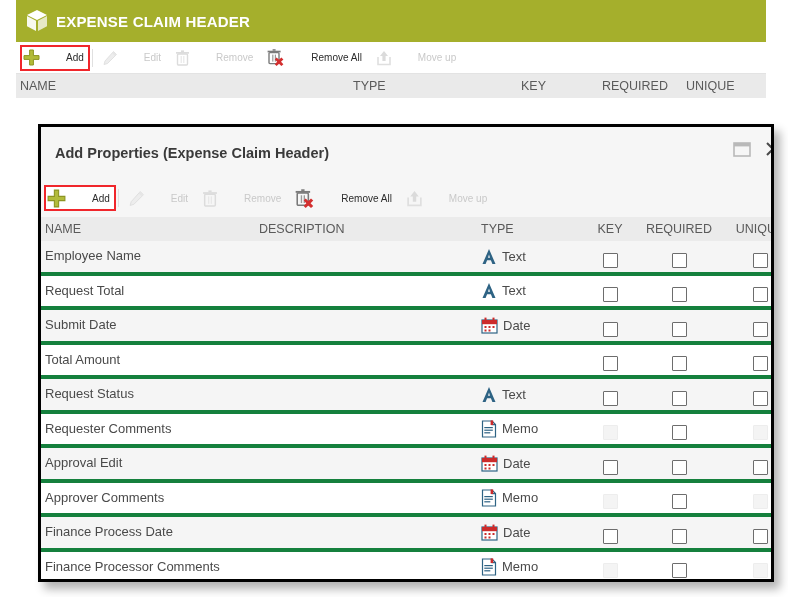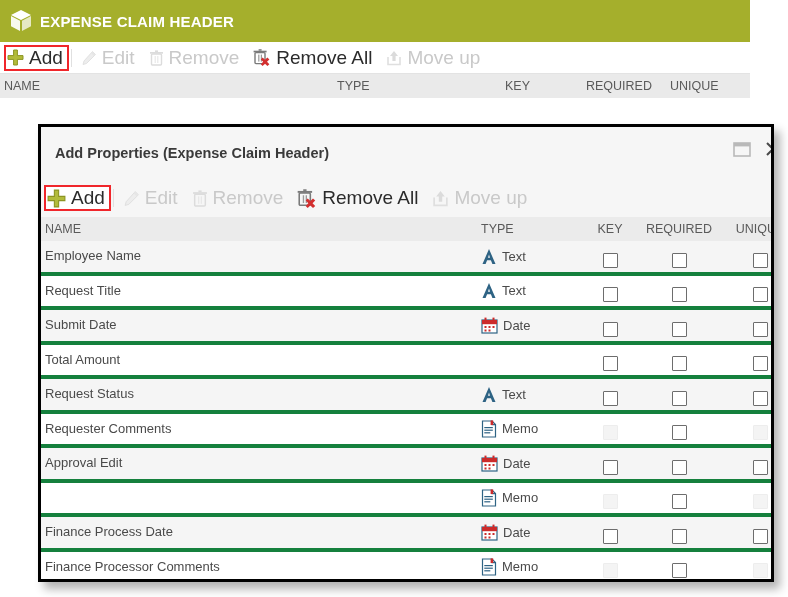--- a/index.html
+++ b/index.html
@@ -12,7 +12,7 @@
   #root { position: relative; width: 788px; height: 597px; }
 
   
-  .bg-window { position: absolute; left: 0; top: 0; width: 750px; }
+  .bg-window { position: absolute; left: 16px; top: 0; width: 750px; }
 
   .bg-titlebar {
     height: 42px; background: #a5af2c;

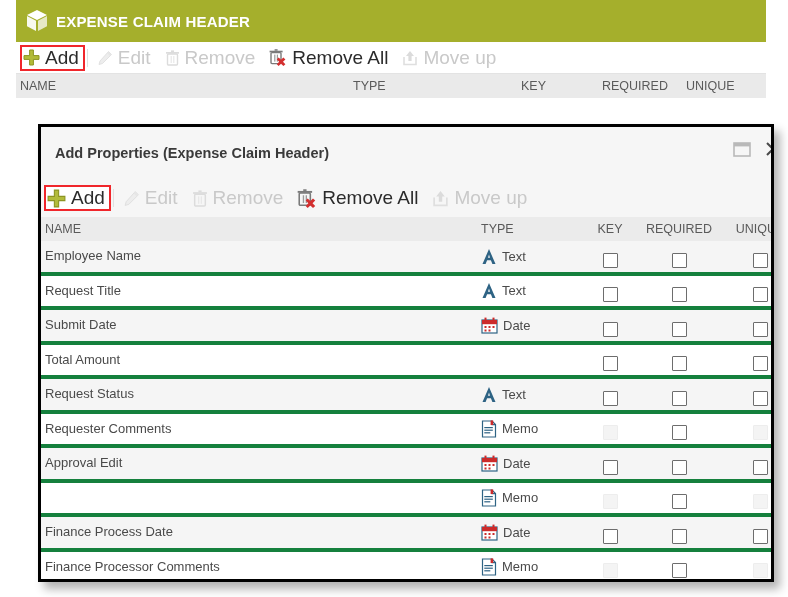--- a/index.html
+++ b/index.html
@@ -41,8 +41,8 @@
   
   .tb-btn {
     display: flex; align-items: center; height: 26px;
-    padding: 0 7px; font-size: 19px; color: #2b2b2b;
-    white-space: nowrap; box-sizing: border-box;
+    padding: 0 7px; font-size: 10px; color: #2b2b2b;
+    white-space: nowrap; box-sizing: border-box; gap: 21px;
   }
   .tb-btn.disabled { color: #c9c9c9; }
   .tb-btn .ic { margin-right: 5px; display: flex; align-items: center; }

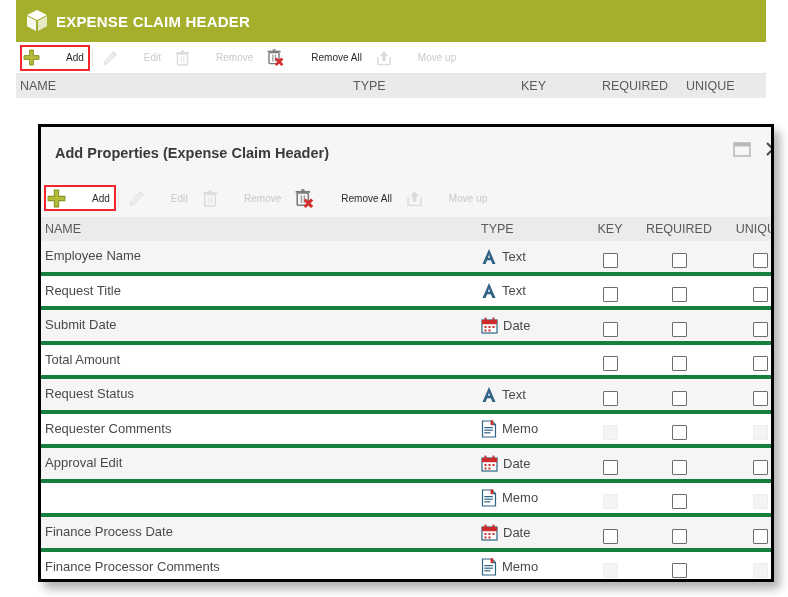--- a/index.html
+++ b/index.html
@@ -286,6 +286,7 @@
     <div class="grid">
       <div class="grid-head">
         <span class="c cell-name">NAME</span>
+        <span class="c cell-desc">DESCRIPTION</span>
         <span class="c" style="left:440px;">TYPE</span>
         <span class="c col-key">KEY</span>
         <span class="c col-req">REQUIRED</span>

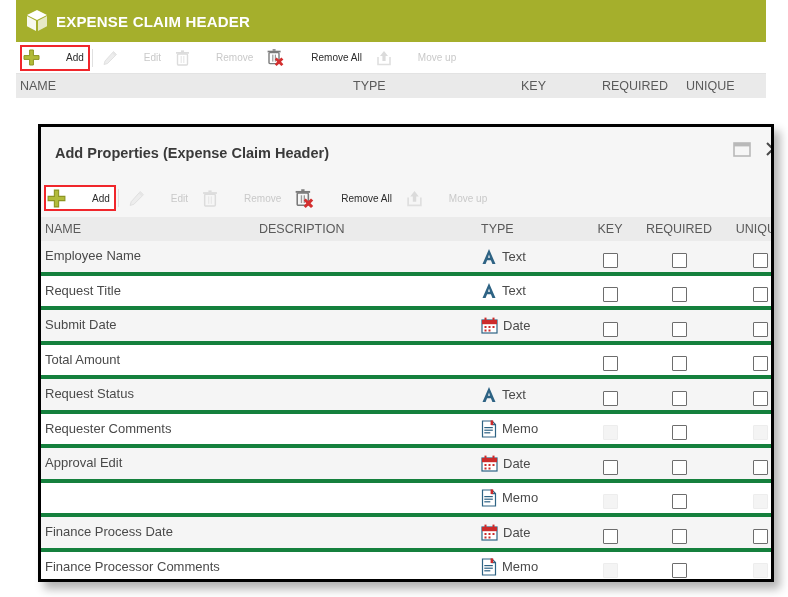--- a/index.html
+++ b/index.html
@@ -309,7 +309,7 @@
             <span class="c col-uni"><span class="chk"></span></span>
           </div>
           <div class="grid-row">
-            <span class="c cell-name">Request Title</span>
+            <span class="c cell-name">Request Total</span>
             <span class="c cell-desc"></span>
             <span class="c cell-type">
               <span>

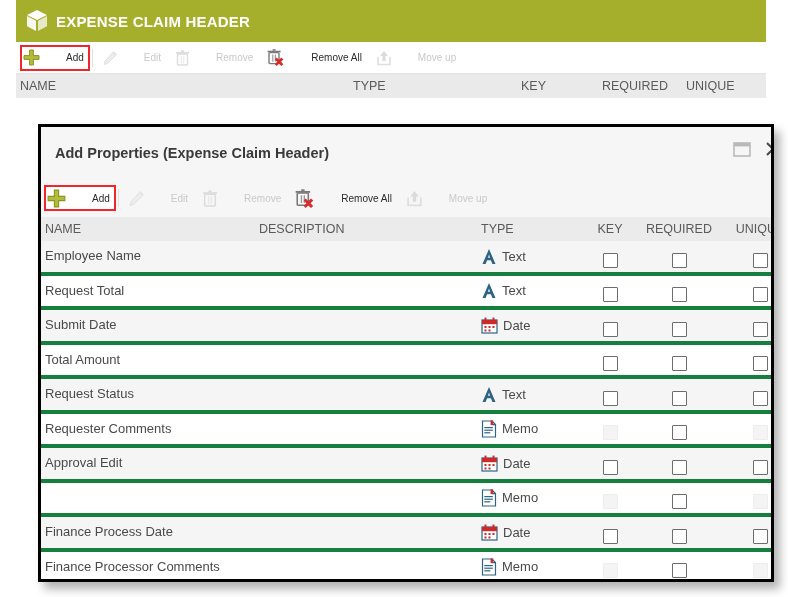--- a/index.html
+++ b/index.html
@@ -412,6 +412,7 @@
             <span class="c col-uni"><span class="chk"></span></span>
           </div>
           <div class="grid-row">
+            <span class="c cell-name">Approver Comments</span>
             <span class="c cell-desc"></span>
             <span class="c cell-type">
               <span>

